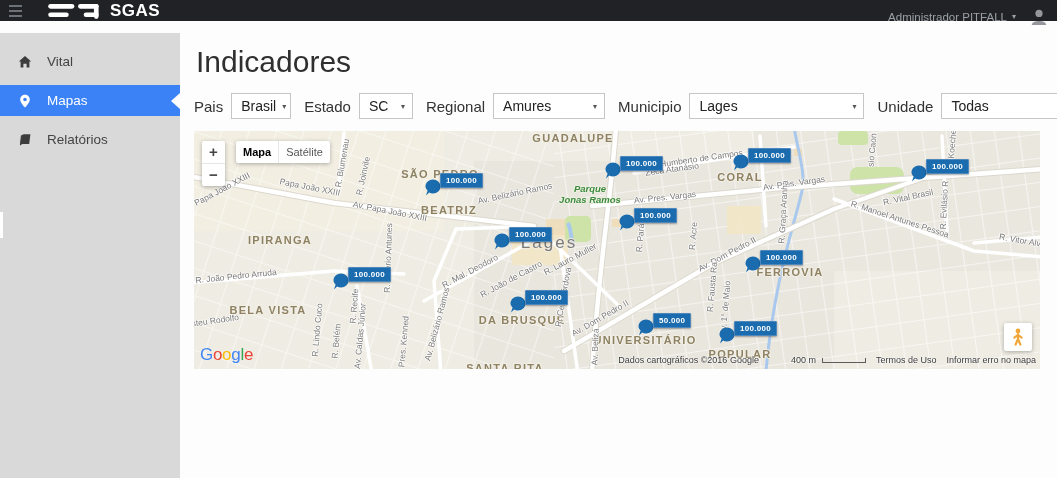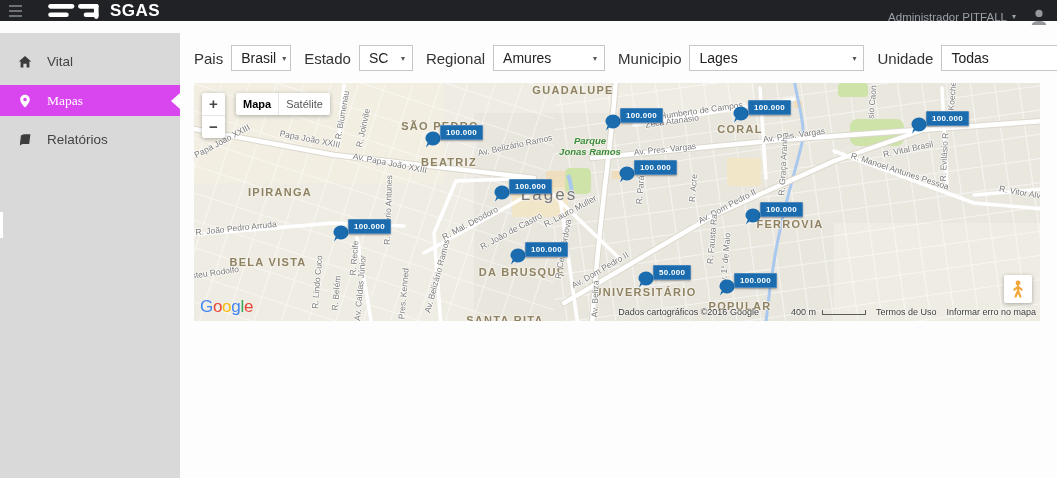--- a/index.html
+++ b/index.html
@@ -143,6 +143,7 @@
   </aside>
 
   <main class="main">
+    <h1 class="page-title">Indicadores</h1>
 
     <div class="filters" id="filters">
         <div class="filter">

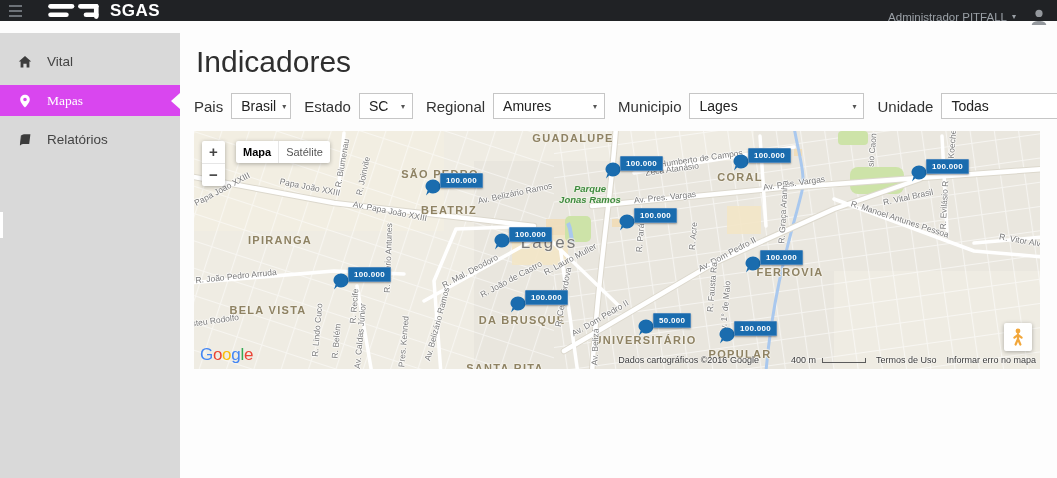--- a/index.html
+++ b/index.html
@@ -22,7 +22,7 @@
   .sidebar{position:absolute;top:33px;left:0;bottom:0;width:180px;background:#d9d9d9;z-index:10;padding-top:13px;}
   .sb-item{position:relative;height:31px;display:flex;align-items:center;padding-left:18px;margin-bottom:8px;font-size:13.5px;color:#444;cursor:pointer;}
   .sb-item .sb-ico{width:14px;height:14px;margin-right:15px;display:flex;align-items:center;color:#3c3c3c;}
-  .sb-item.active{background:#d946ef;color:#fff;font-family:Liberation Serif, serif;}
+  .sb-item.active{background:#3b82f6;color:#fff;}
   .sb-item.active .sb-ico{color:#fff;}
   .sb-item.active::after{content:"";position:absolute;right:0;top:50%;margin-top:-8px;width:0;height:0;
     border-top:8px solid transparent;border-bottom:8px solid transparent;border-right:9px solid #fdfdfd;}

